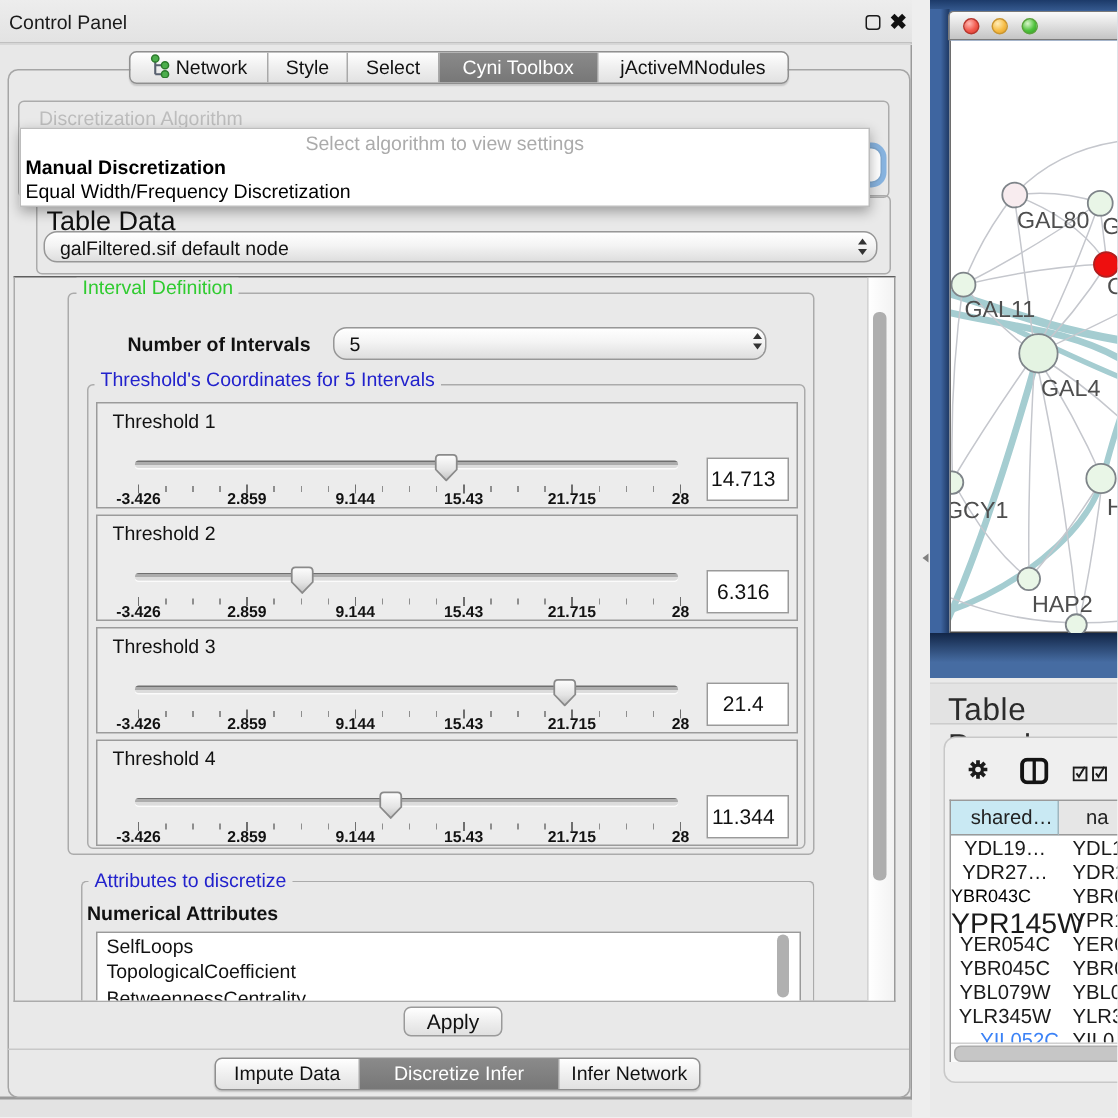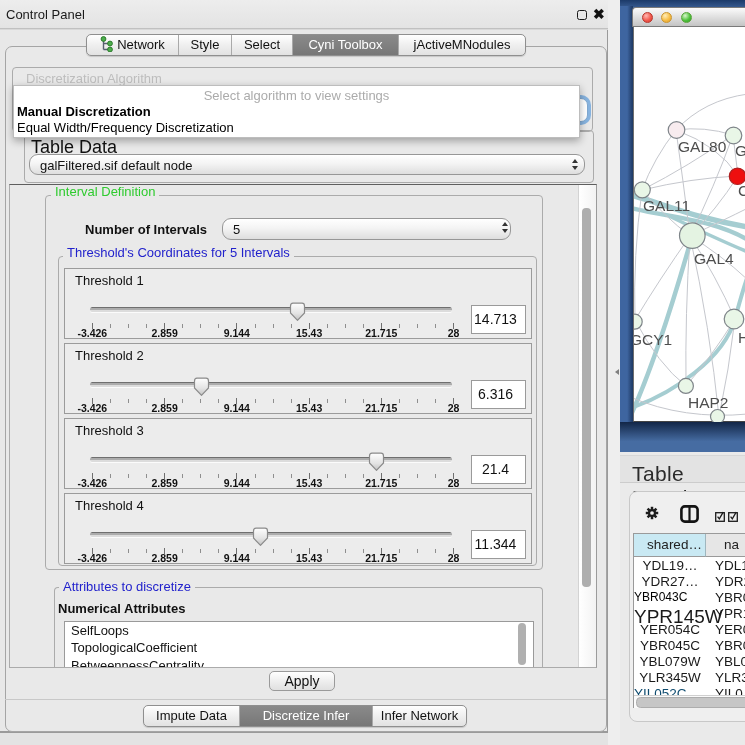--- a/index.html
+++ b/index.html
@@ -356,7 +356,7 @@
         <span style="position:absolute;left:81px;font-size:13.5px;color:#1a1a1a">YLR3</span>
       </div>
 <div class="row" style="top:152px">
-        <span style="position:absolute;left:0;width:72px;text-align:left;font-size:13.5px;color:#0c4a6e">YIL052C</span>
+        <span style="position:absolute;left:0;width:72px;text-align:right;font-size:13.5px;color:#3b82f6">YIL052C</span>
         <span style="position:absolute;left:81px;font-size:13.5px;color:#1a1a1a">YIL0</span>
       </div>
     <div style="position:absolute;left:0;top:161px;width:112px;height:13px;background:#FAFAFA;border-top:1px solid #D0D0D0"></div>

